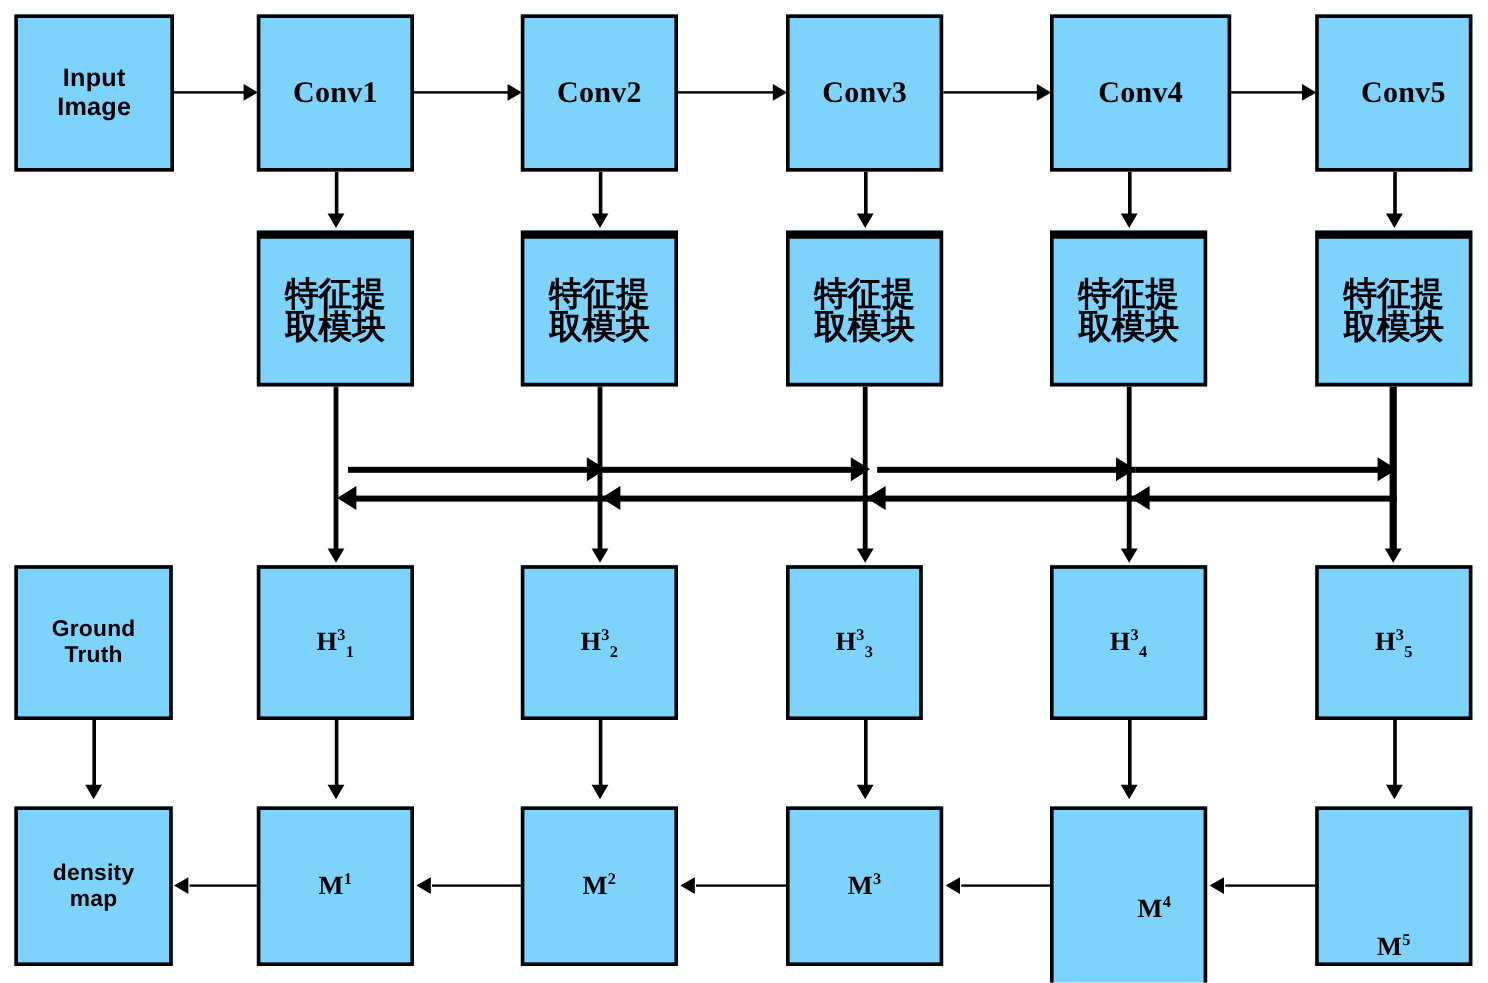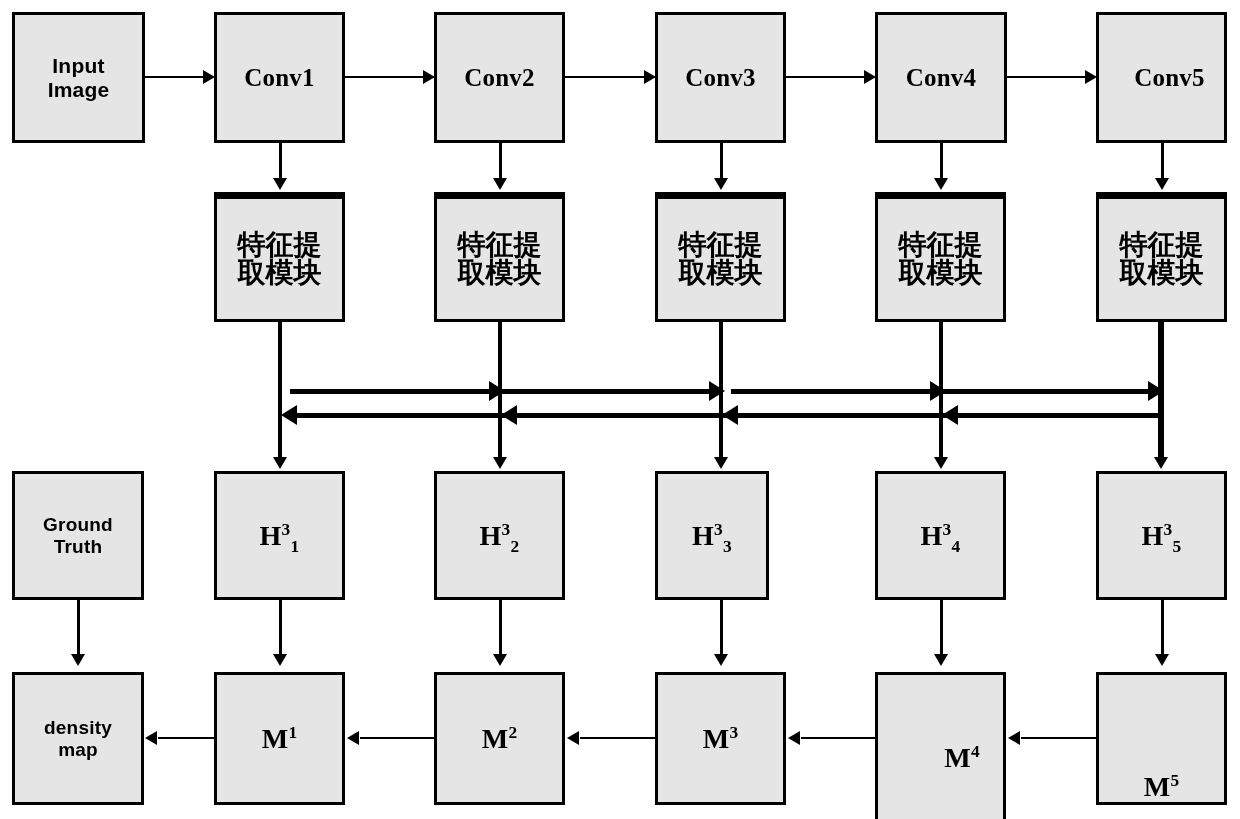--- a/index.html
+++ b/index.html
@@ -22,7 +22,7 @@
     position: absolute;
     box-sizing: border-box;
     border: 3px solid #000000;
-    background: #e5e5e5;
+    background: #7dd3fc;
     display: flex;
     align-items: center;
     justify-content: center;

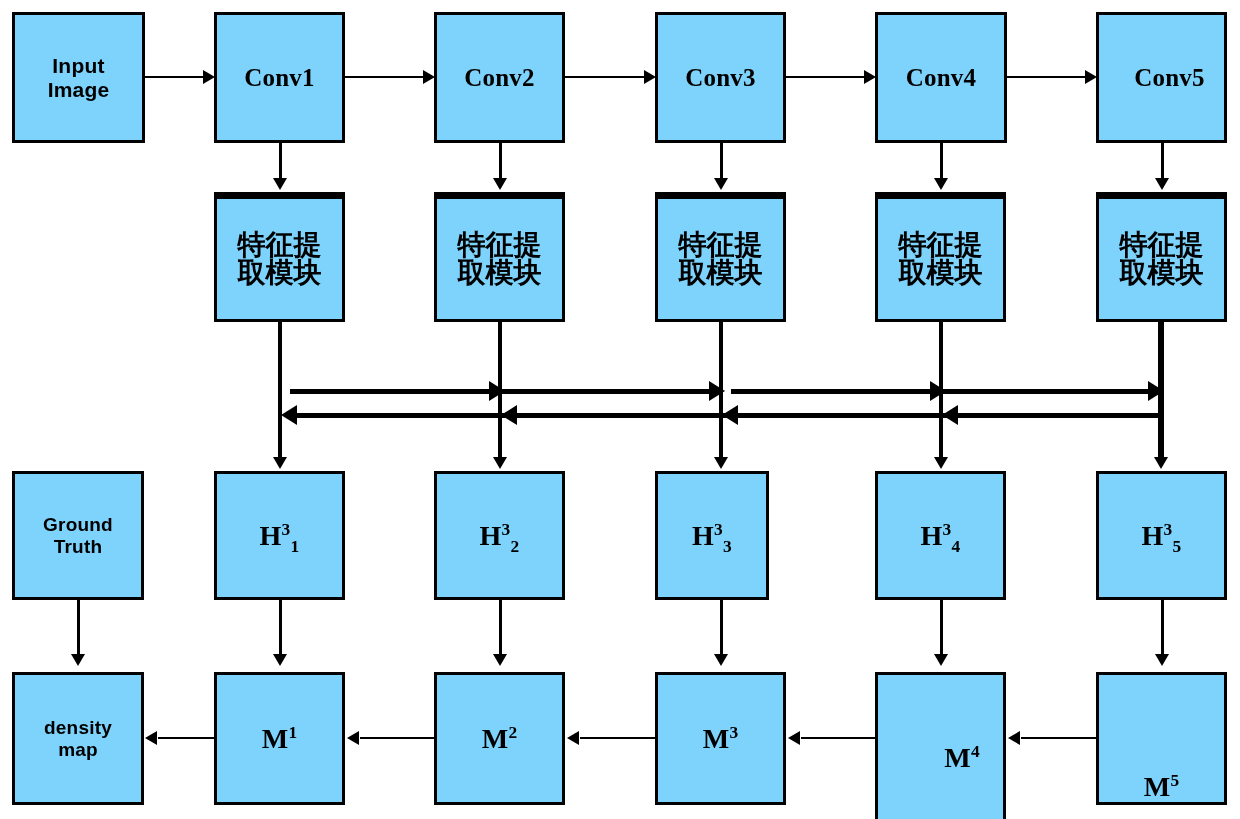--- a/index.html
+++ b/index.html
@@ -138,7 +138,7 @@
   <div class="node node-conv" style="left:655px; top:12px; width:131px; height:131px;">
     <span class="lbl">Conv3</span>
   </div>
-  <div class="node node-conv" style="left:875px; top:12px; width:132px; height:131px;">
+  <div class="node node-conv" style="left:875px; top:12px; width:151px; height:131px;">
     <span class="lbl">Conv4</span>
   </div>
   <div class="node node-conv" style="left:1096px; top:12px; width:131px; height:131px;padding-left:16px;">

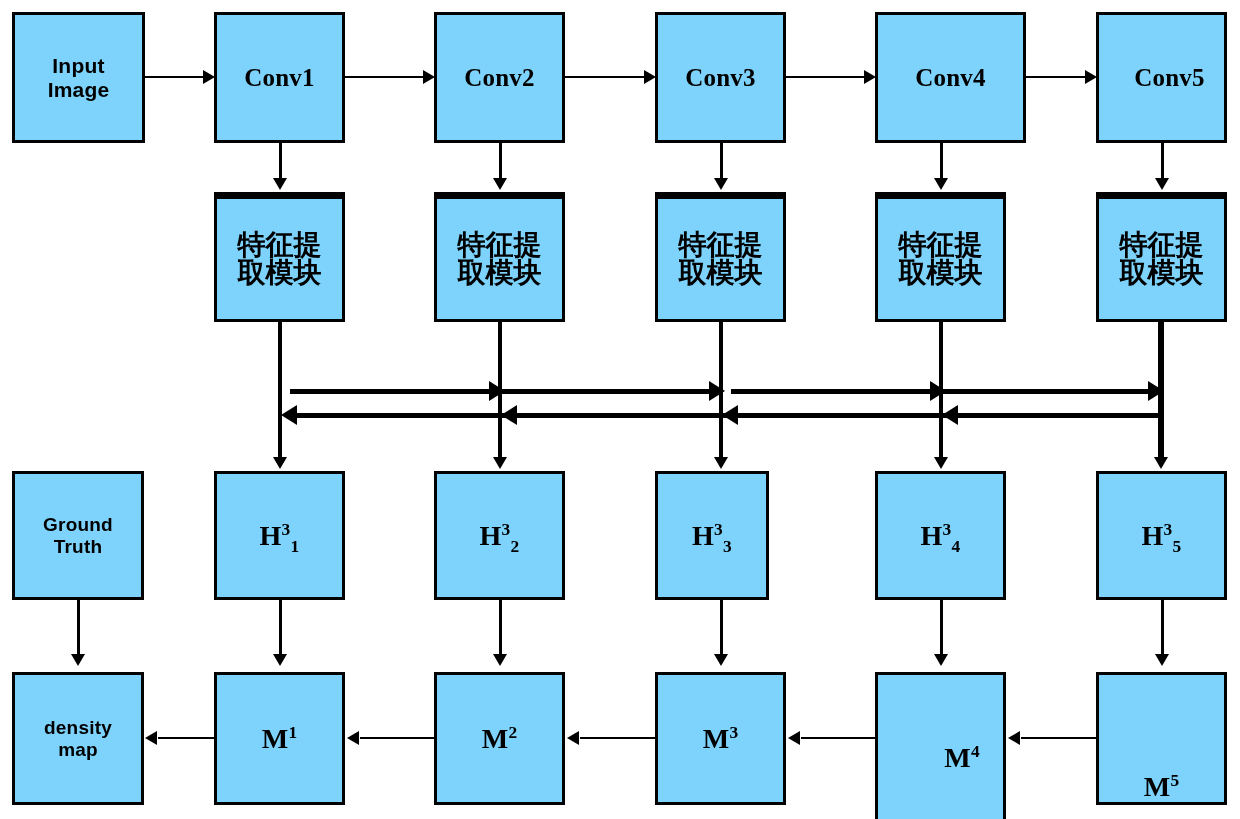--- a/index.html
+++ b/index.html
@@ -58,7 +58,7 @@
   }
   .node-h .lbl, .node-m .lbl {
     font-family: "Liberation Serif", serif;
-    font-size: 28px;
+    font-size: 22px;
     font-weight: bold;
   }
   .node-h .lbl sup, .node-m .lbl sup {

